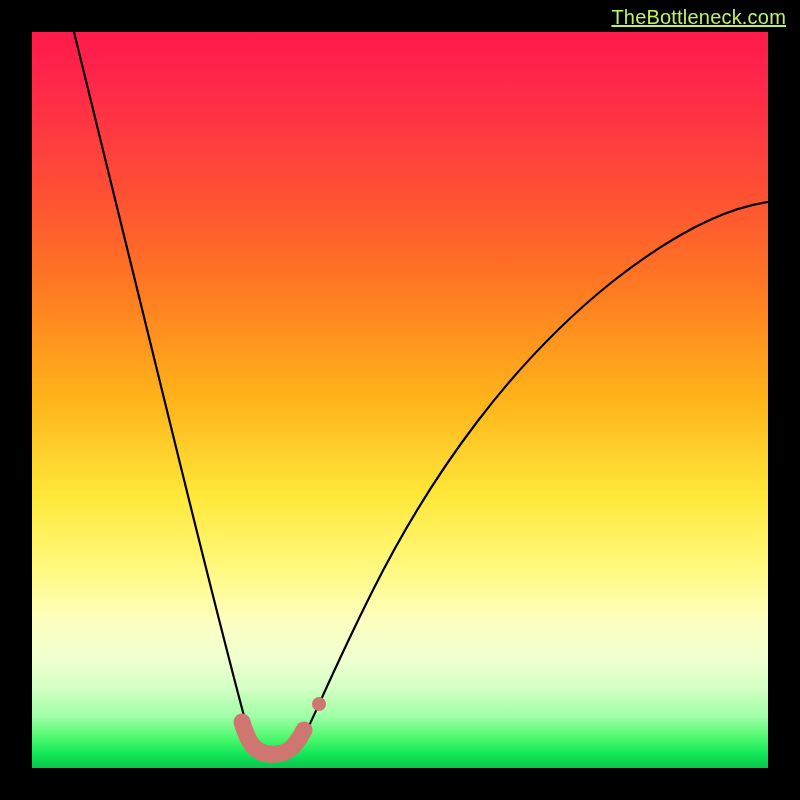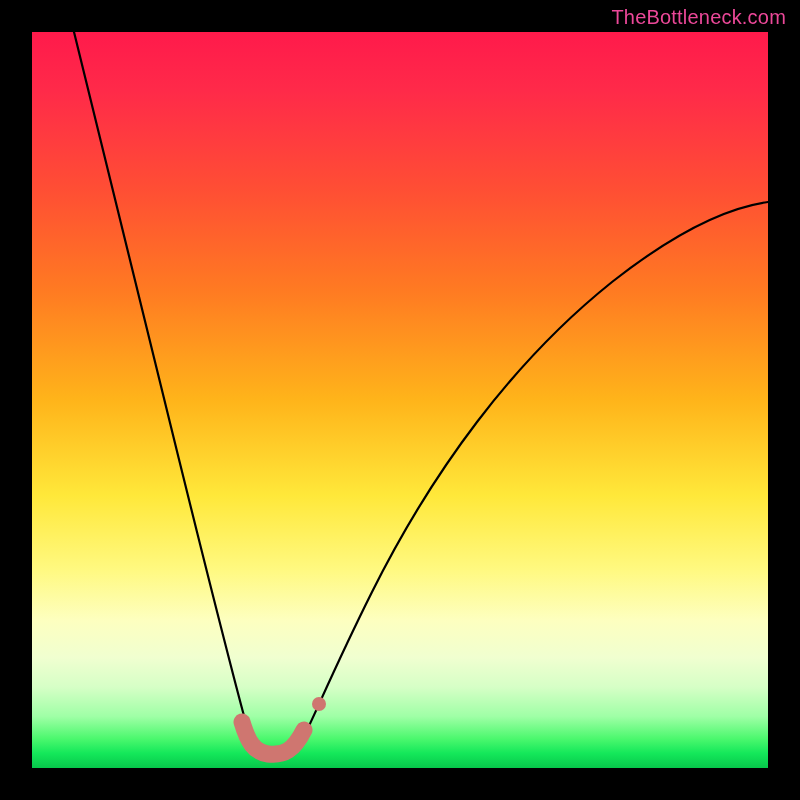--- a/index.html
+++ b/index.html
@@ -47,10 +47,11 @@
     position: absolute;
     top: 6px;
     right: 14px;
-    color: #ec4899;
+    color: #bef264;
     font-size: 20px;
     letter-spacing: 0.2px;
     user-select: none;
+    text-decoration: underline;
   }
   svg.curves {
     position: absolute;

